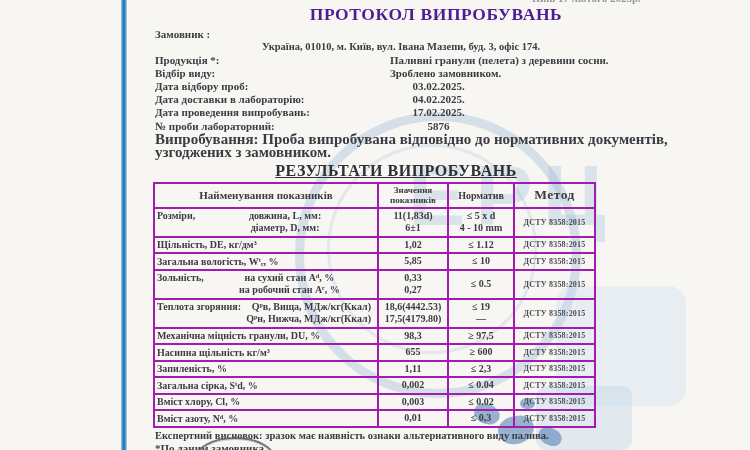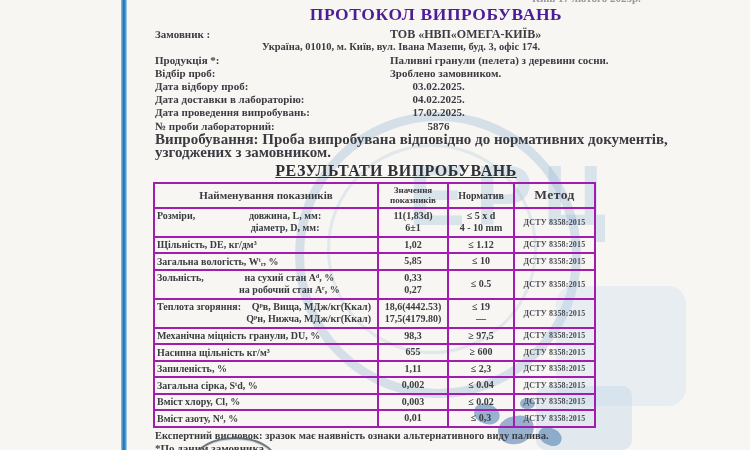--- a/index.html
+++ b/index.html
@@ -84,7 +84,6 @@
 
   <div class="frow">
     <span class="flabel">Замовник :</span>
-    <span class="fvalue v-org">ТОВ «НВП«ОМЕГА-КИЇВ»</span>
   </div>
   <div class="addr">Україна, 01010, м. Київ, вул. Івана Мазепи, буд. 3, офіс 174.</div>
   <div class="frow">

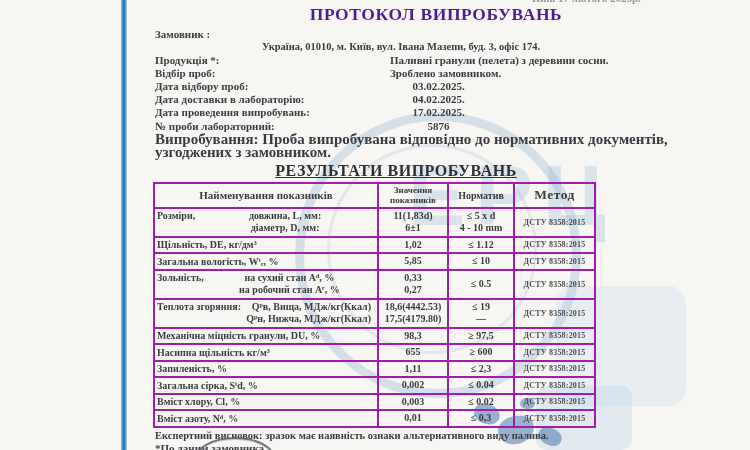--- a/index.html
+++ b/index.html
@@ -91,7 +91,7 @@
     <span class="fvalue">Паливні гранули (пелета) з деревини сосни.</span>
   </div>
   <div class="frow">
-    <span class="flabel">Відбір проб:</span>
+    <span class="flabel">Відбір виду:</span>
     <span class="fvalue">Зроблено замовником.</span>
   </div>
   <div class="frow">

